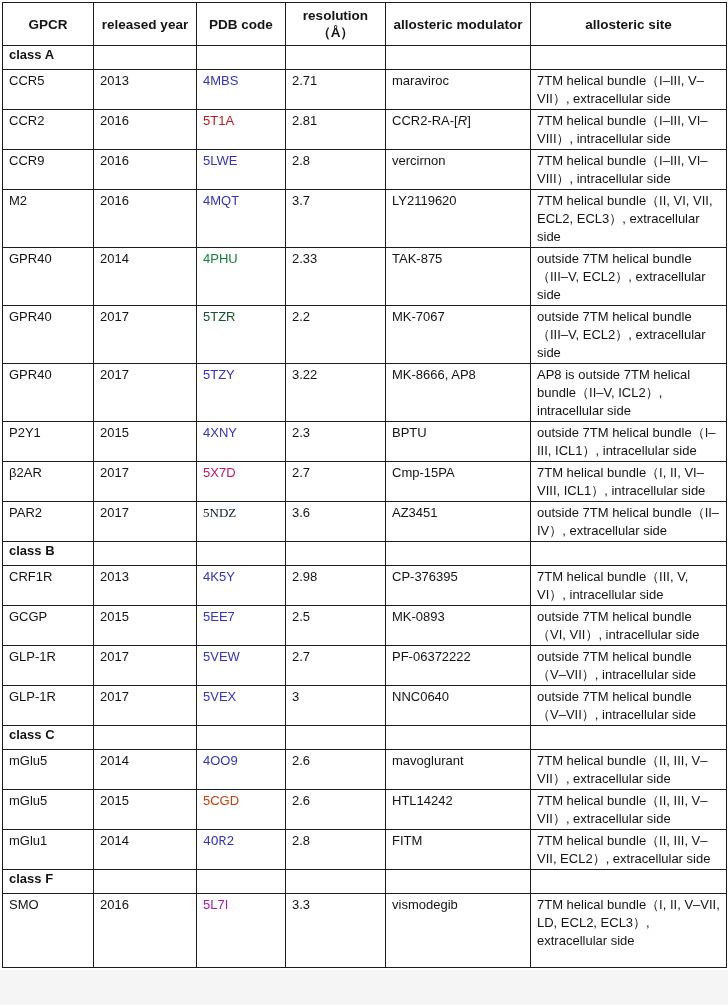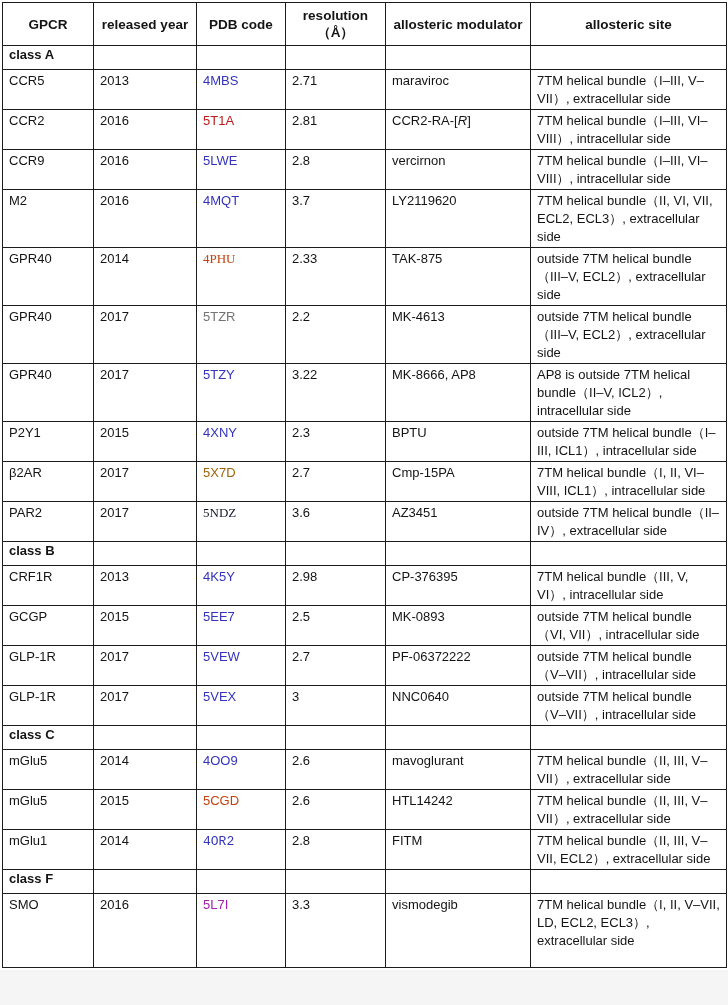--- a/index.html
+++ b/index.html
@@ -127,7 +127,7 @@
         <tr class="data-row">
           <td>GPR40</td>
           <td>2014</td>
-          <td><span class="pdb-link" style="color: #c2410c; font-family: Liberation Serif, serif;">4PHU</span></td>
+          <td><span class="pdb-link" style="color: #15803d;">4PHU</span></td>
           <td>2.33</td>
           <td>TAK-875</td>
           <td>outside 7TM helical bundle（III–V, ECL2）, extracellular side</td>

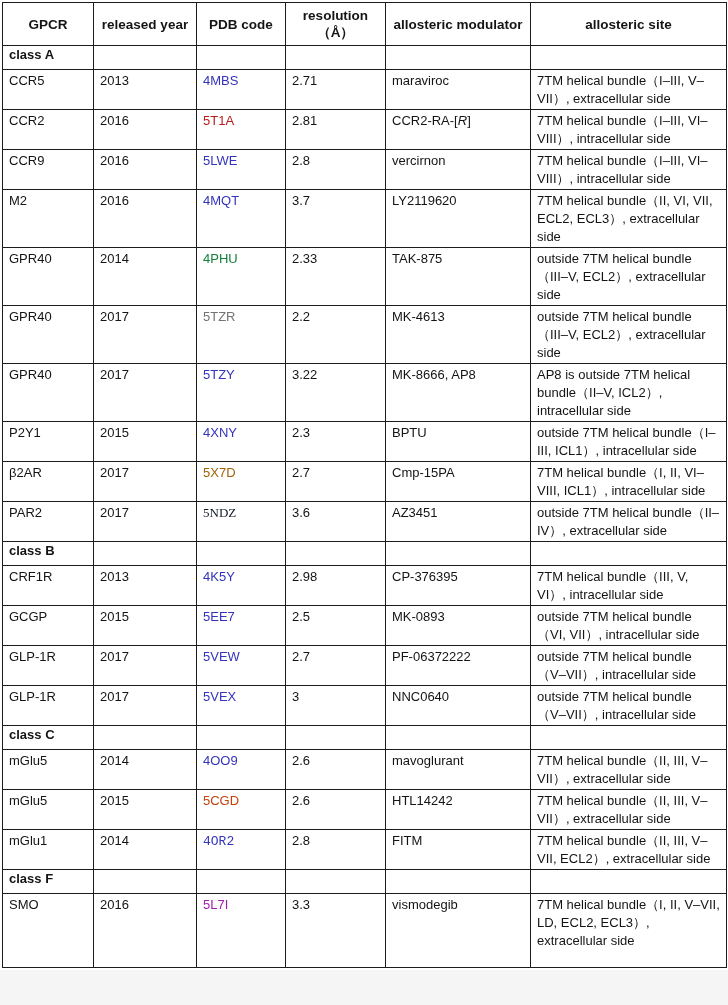--- a/index.html
+++ b/index.html
@@ -135,7 +135,7 @@
         <tr class="data-row">
           <td>GPR40</td>
           <td>2017</td>
-          <td><span class="pdb-link" style="color: #737373;">5TZR</span></td>
+          <td><span class="pdb-link" style="color: #14532d;">5TZR</span></td>
           <td>2.2</td>
           <td>MK-4613</td>
           <td>outside 7TM helical bundle（III–V, ECL2）, extracellular side</td>

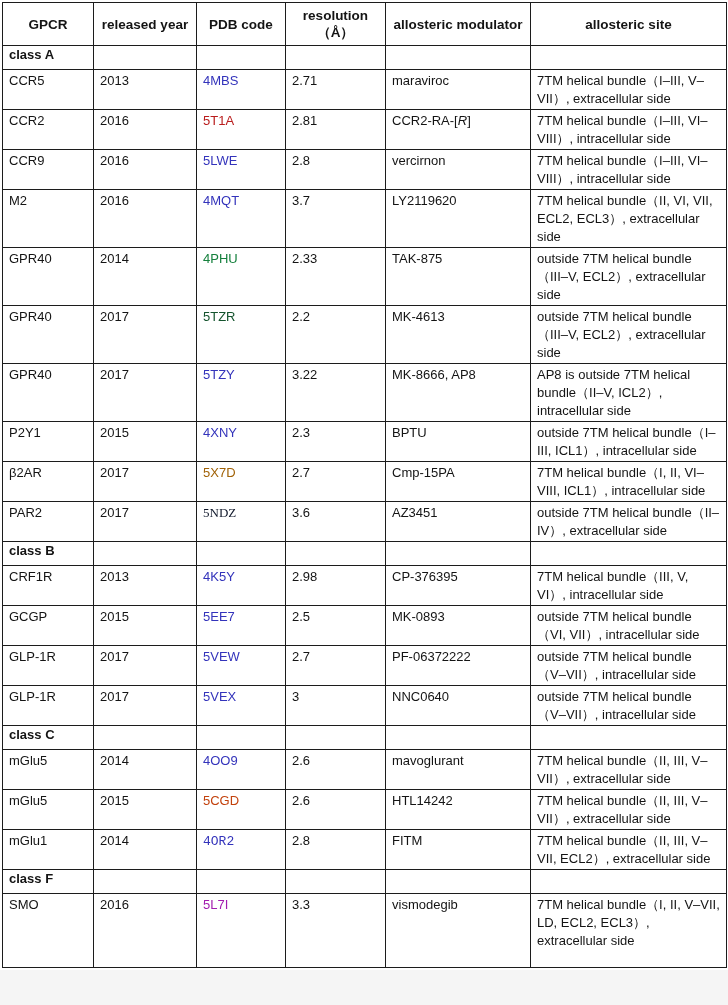--- a/index.html
+++ b/index.html
@@ -137,7 +137,7 @@
           <td>2017</td>
           <td><span class="pdb-link" style="color: #14532d;">5TZR</span></td>
           <td>2.2</td>
-          <td>MK-4613</td>
+          <td>MK-7067</td>
           <td>outside 7TM helical bundle（III–V, ECL2）, extracellular side</td>
         </tr>
         <tr class="data-row">

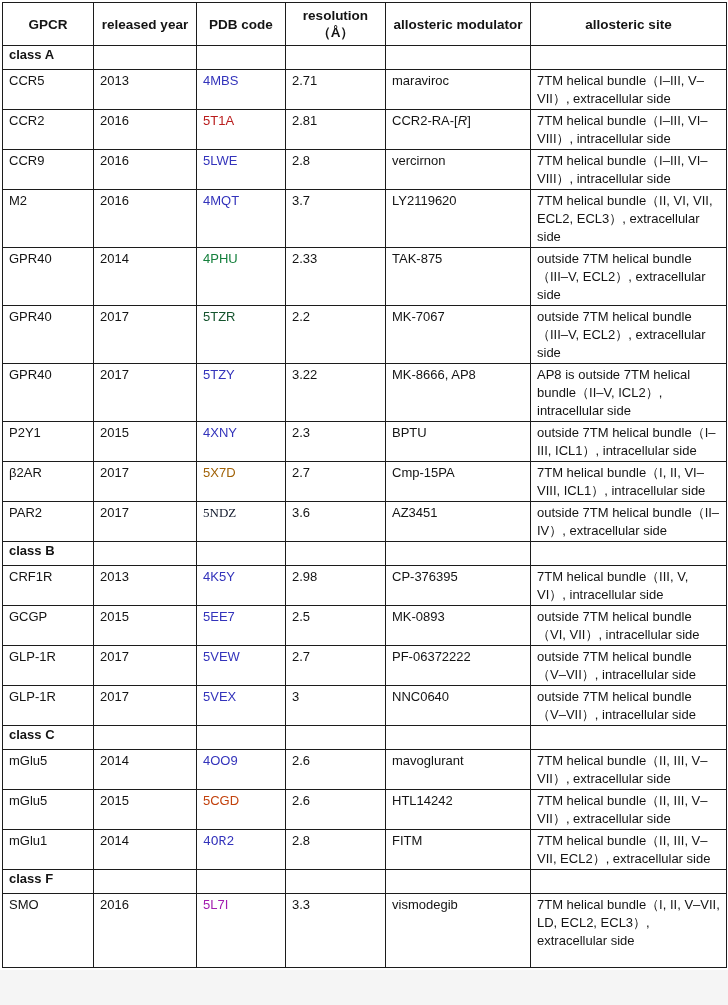--- a/index.html
+++ b/index.html
@@ -159,7 +159,7 @@
         <tr class="data-row">
           <td>β2AR</td>
           <td>2017</td>
-          <td><span class="pdb-link" style="color: #a16207;">5X7D</span></td>
+          <td><span class="pdb-link" style="color: #be185d;">5X7D</span></td>
           <td>2.7</td>
           <td>Cmp-15PA</td>
           <td>7TM helical bundle（I, II, VI–VIII, ICL1）, intracellular side</td>

